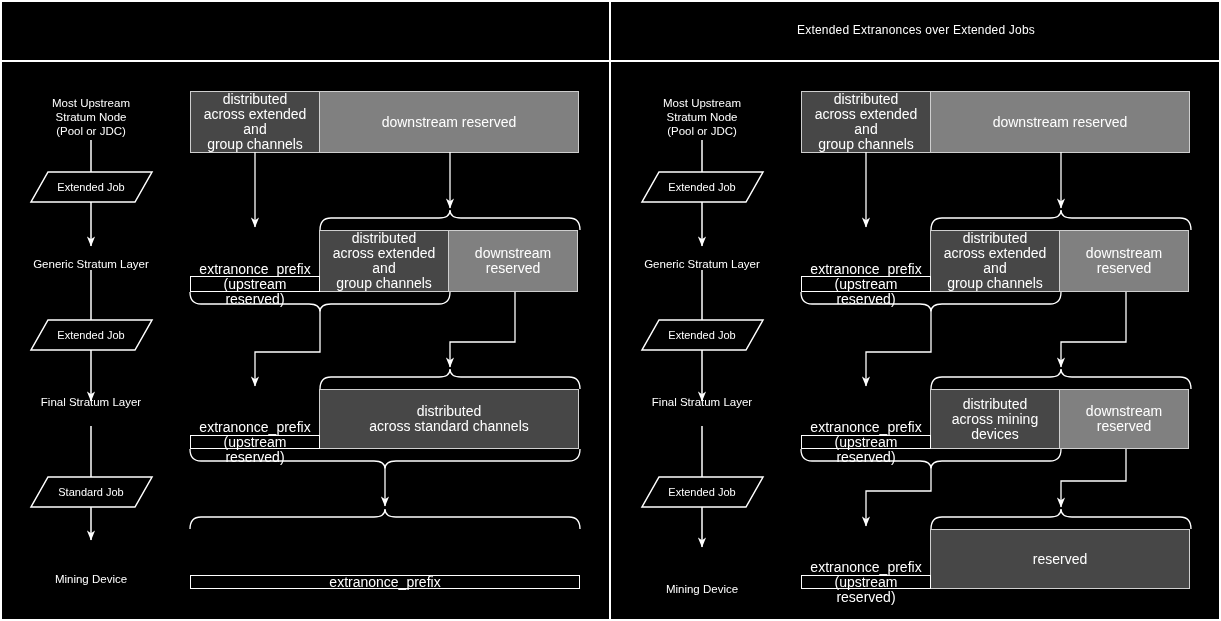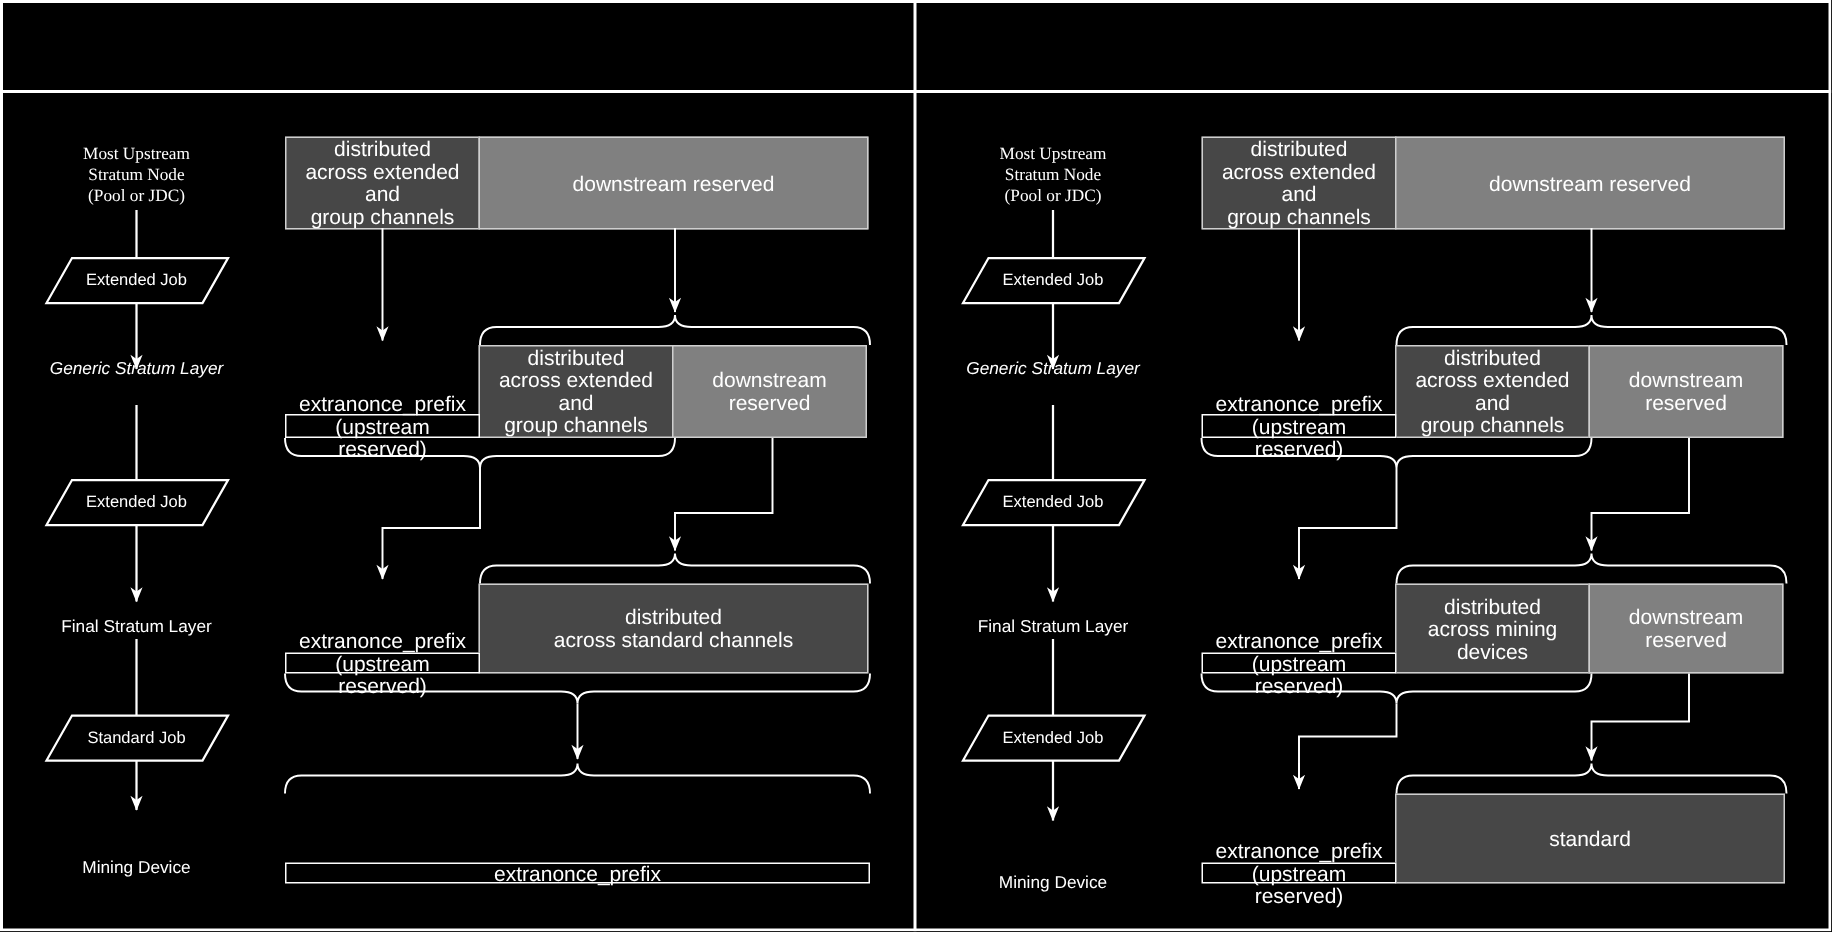--- a/index.html
+++ b/index.html
@@ -137,6 +137,7 @@
   </div>
 
   <div class="panel panel-right">
+    <div class="title">Extended Extranonces over Extended Jobs</div>
 
     <div class="bar bar1">
       <div class="sec w1 t-dark">distributed

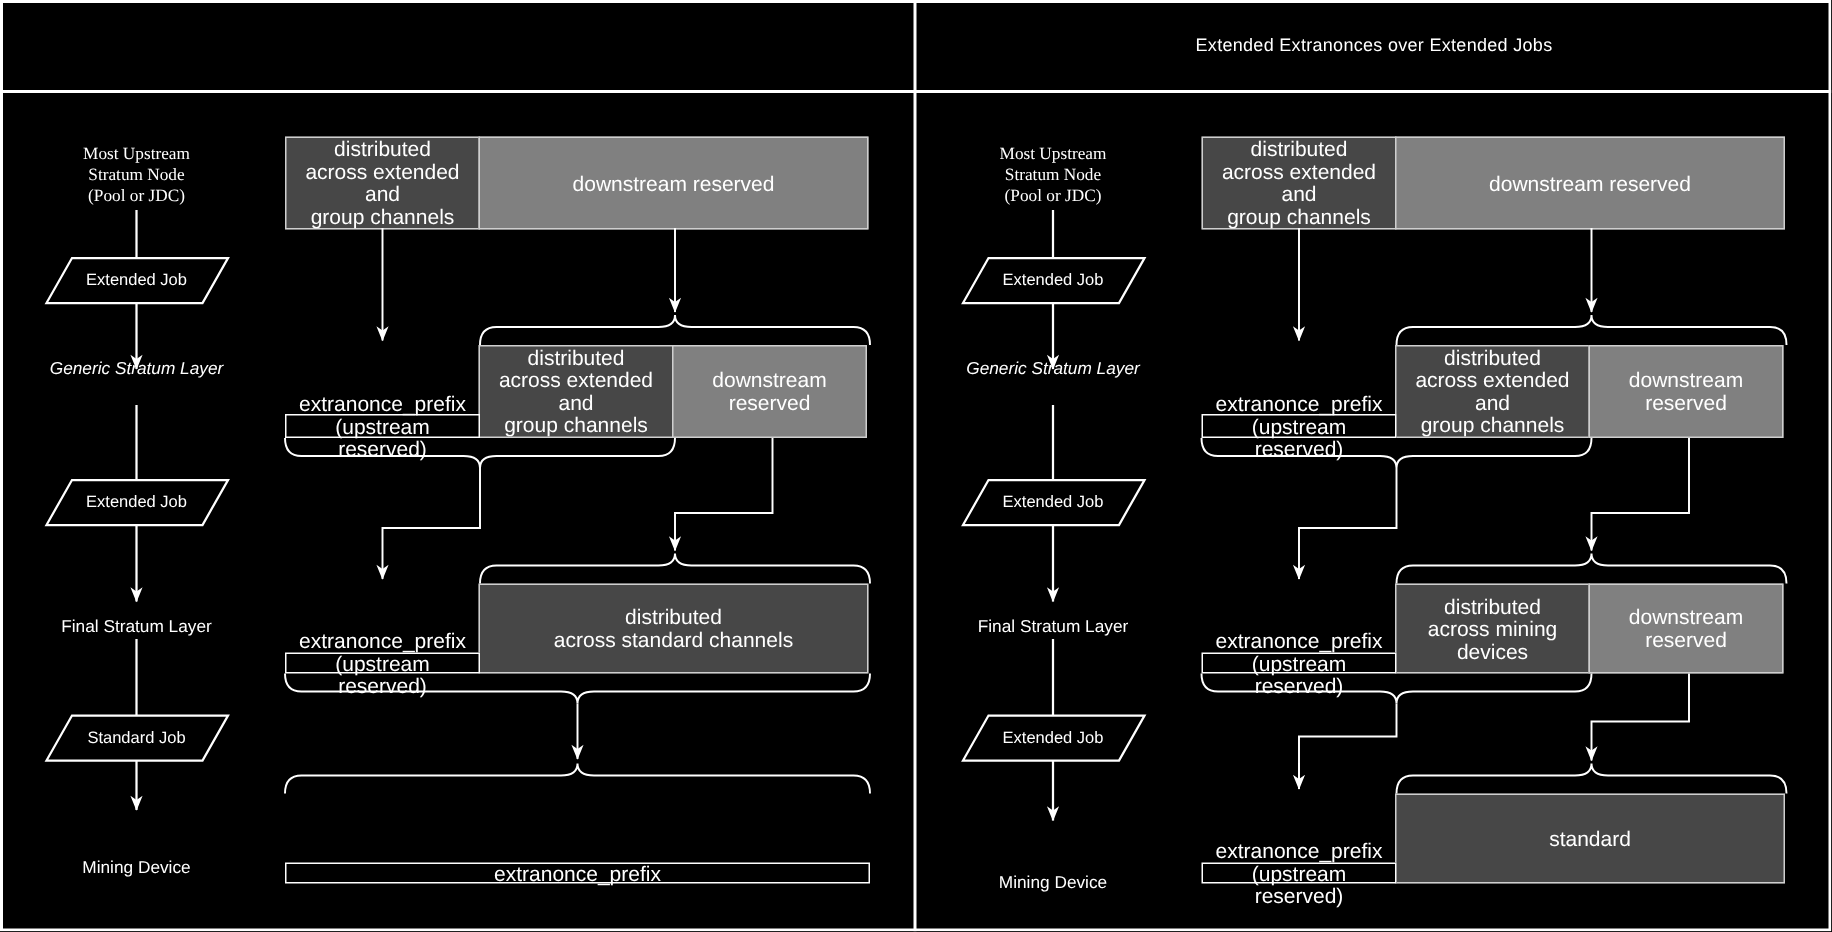--- a/index.html
+++ b/index.html
@@ -30,7 +30,7 @@
     position:absolute;left:16px;width:150px;text-align:center;
     font-size:11px;line-height:16px;z-index:30;
   }
-  .lbl-node{top:96px;font-family:Liberation Serif, serif;}
+  .lbl-node{top:96px;}
   .lbl-job1{top:179px;}
   .lbl-layer1{top:239px;font-style:italic;}
   .lbl-job2{top:327px;}

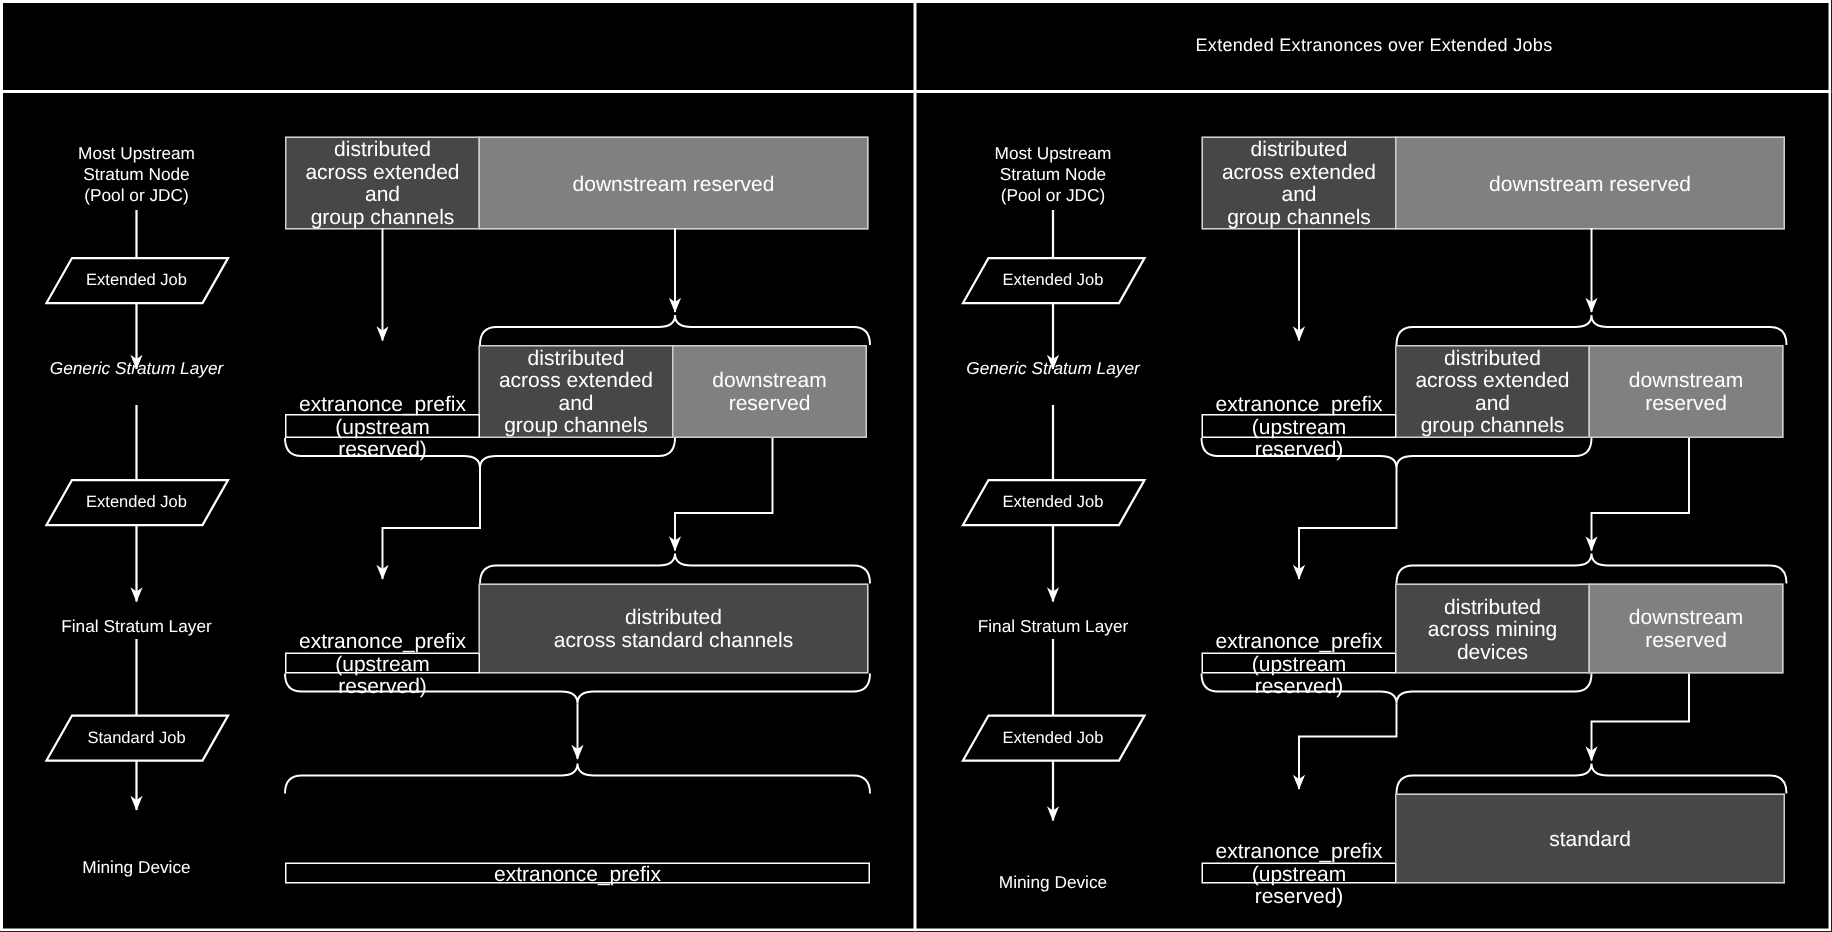--- a/index.html
+++ b/index.html
@@ -32,7 +32,7 @@
   }
   .lbl-node{top:96px;}
   .lbl-job1{top:179px;}
-  .lbl-layer1{top:239px;font-style:italic;}
+  .lbl-layer1{top:257px;}
   .lbl-job2{top:327px;}
   .lbl-layer2{top:411px;}
   .lbl-job3{top:484px;}

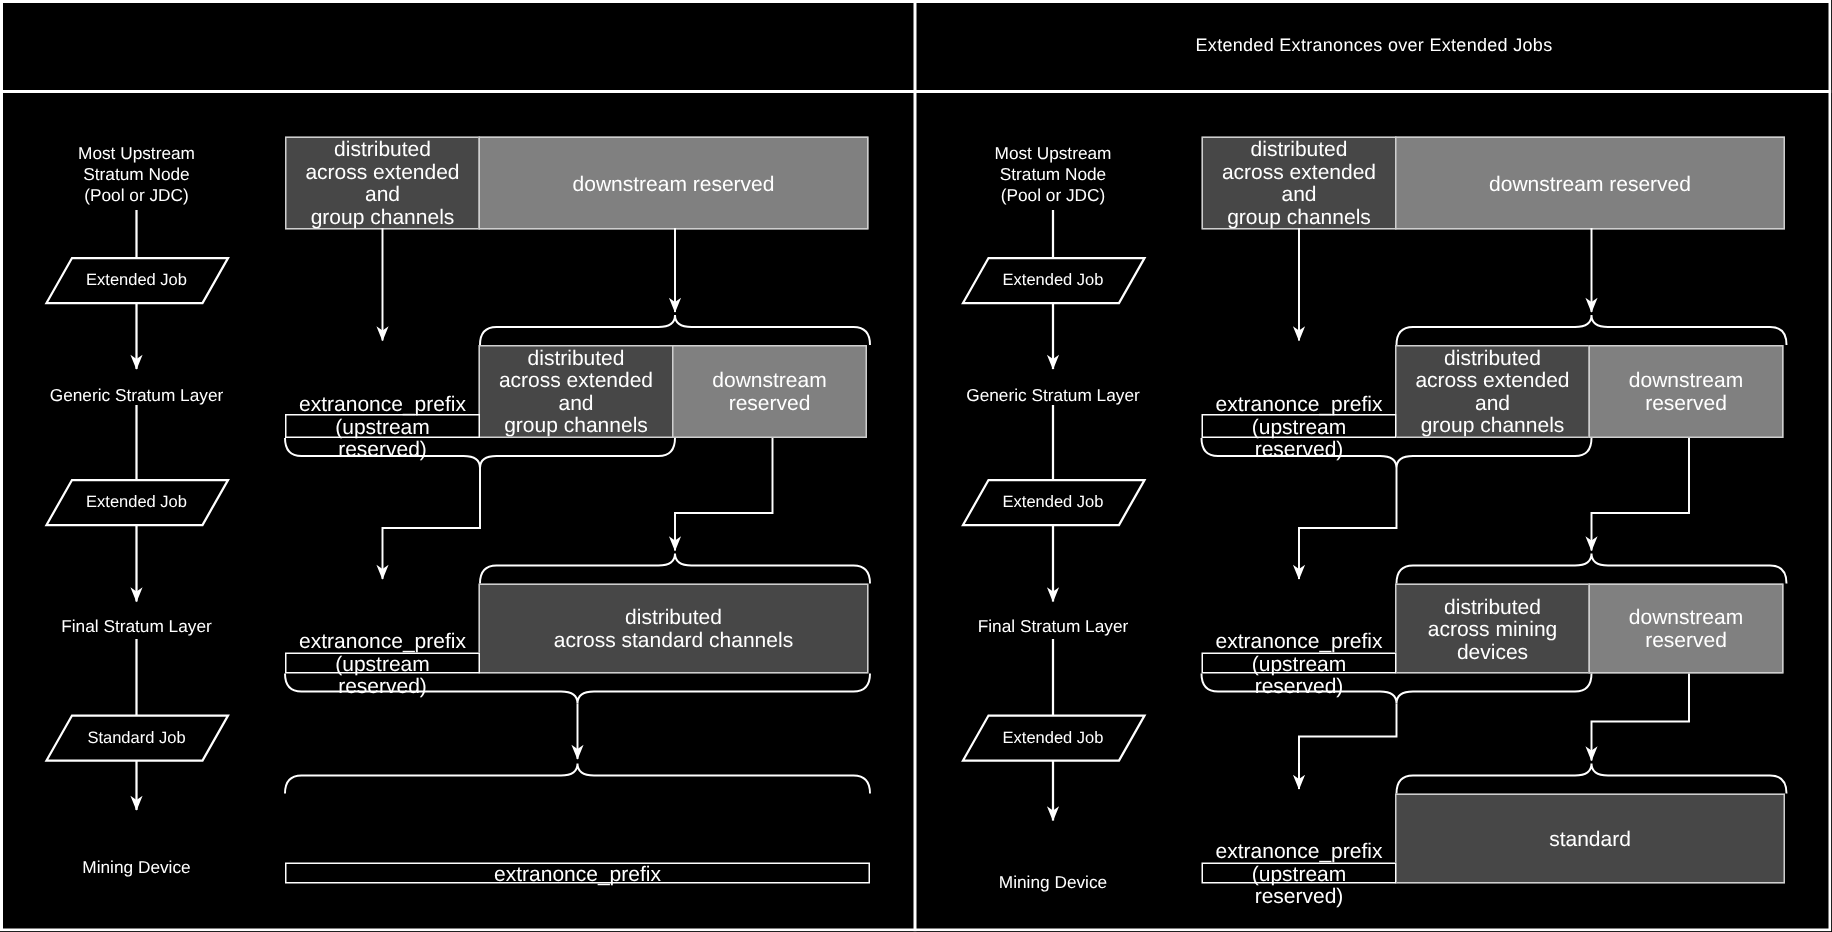--- a/index.html
+++ b/index.html
@@ -34,7 +34,7 @@
   .lbl-job1{top:179px;}
   .lbl-layer1{top:257px;}
   .lbl-job2{top:327px;}
-  .lbl-layer2{top:411px;}
+  .lbl-layer2{top:395px;}
   .lbl-job3{top:484px;}
   .lbl-device{top:552px;margin-top:20px;}
   .panel-right .lbl-device{top:562px;}

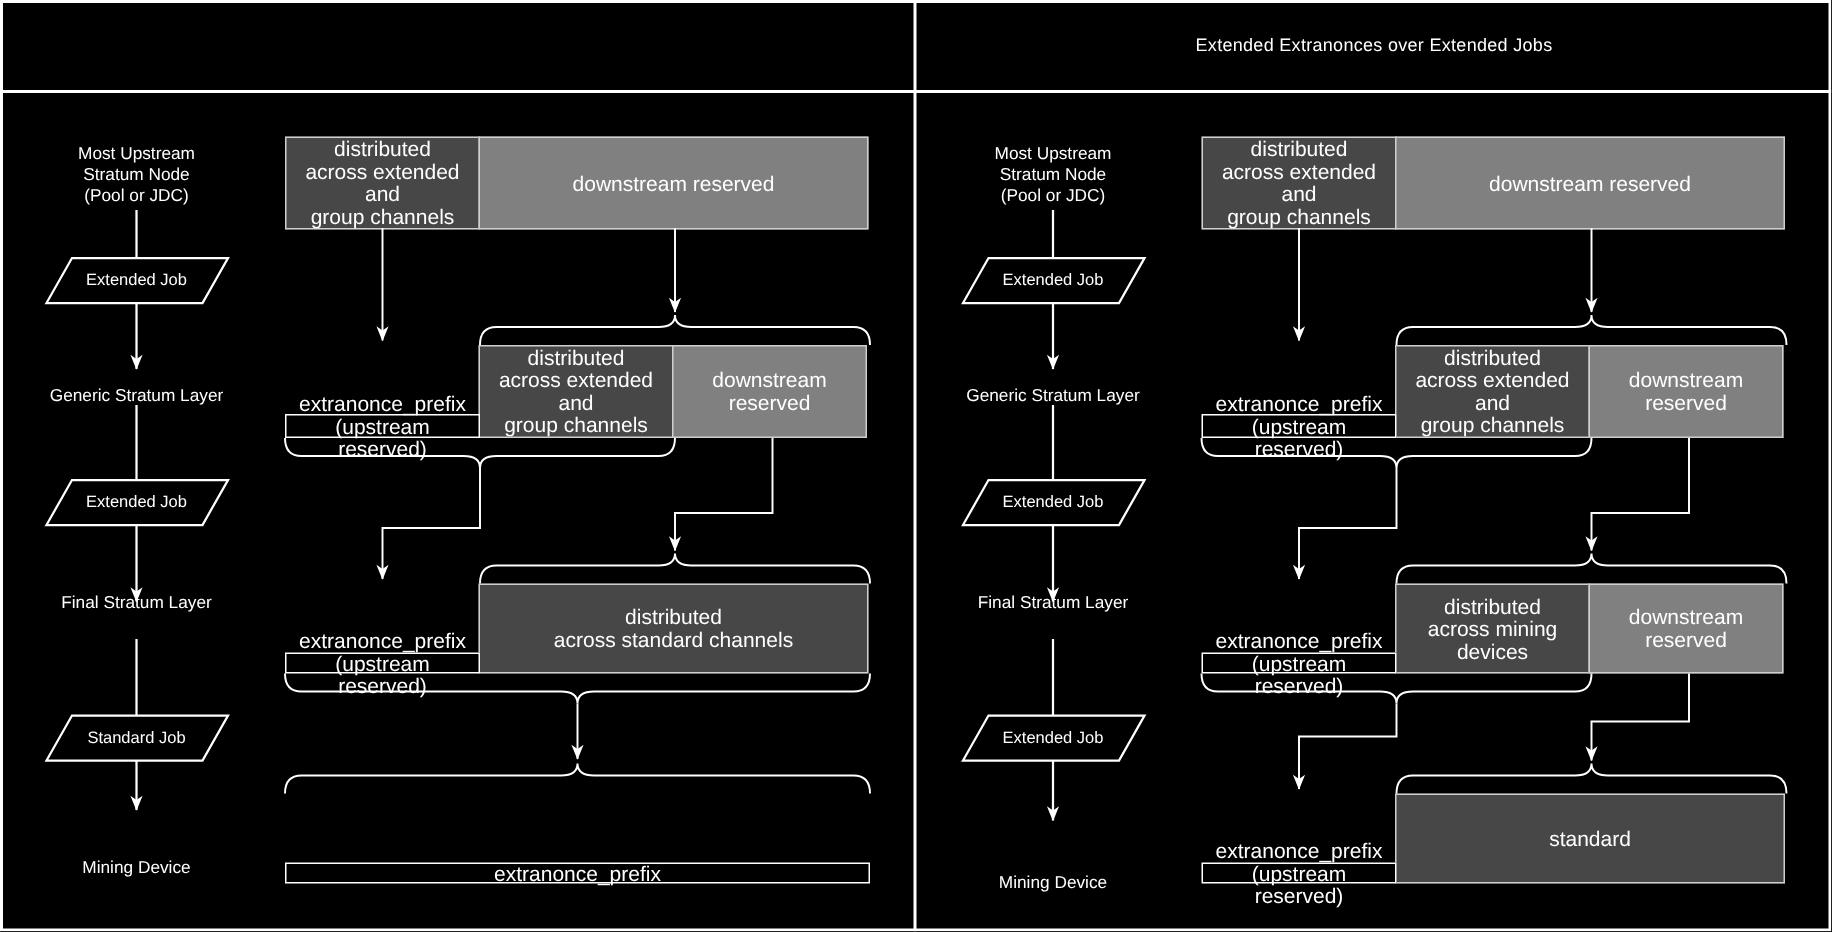--- a/index.html
+++ b/index.html
@@ -163,7 +163,7 @@
     <div class="bar bar4">
       <div class="sec w1 t-black">extranonce_prefix
 (upstream reserved)</div>
-      <div class="sec w2 t-dark">standard</div>
+      <div class="sec w2 t-dark">reserved</div>
     </div>
 
     <svg class="wires" viewBox="0 0 610 621">

